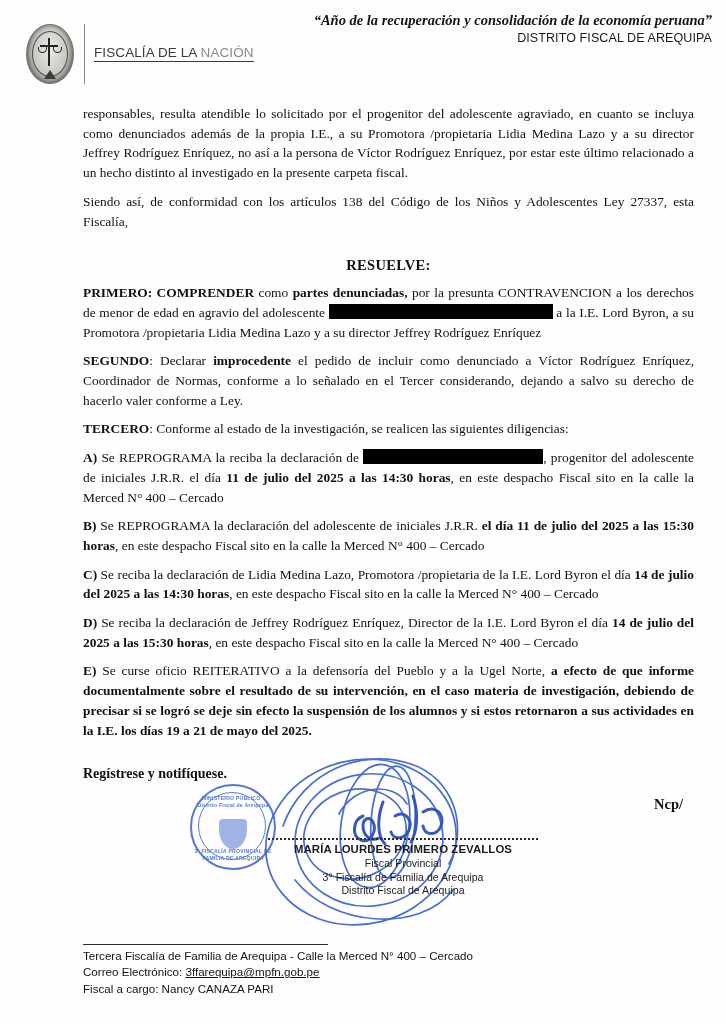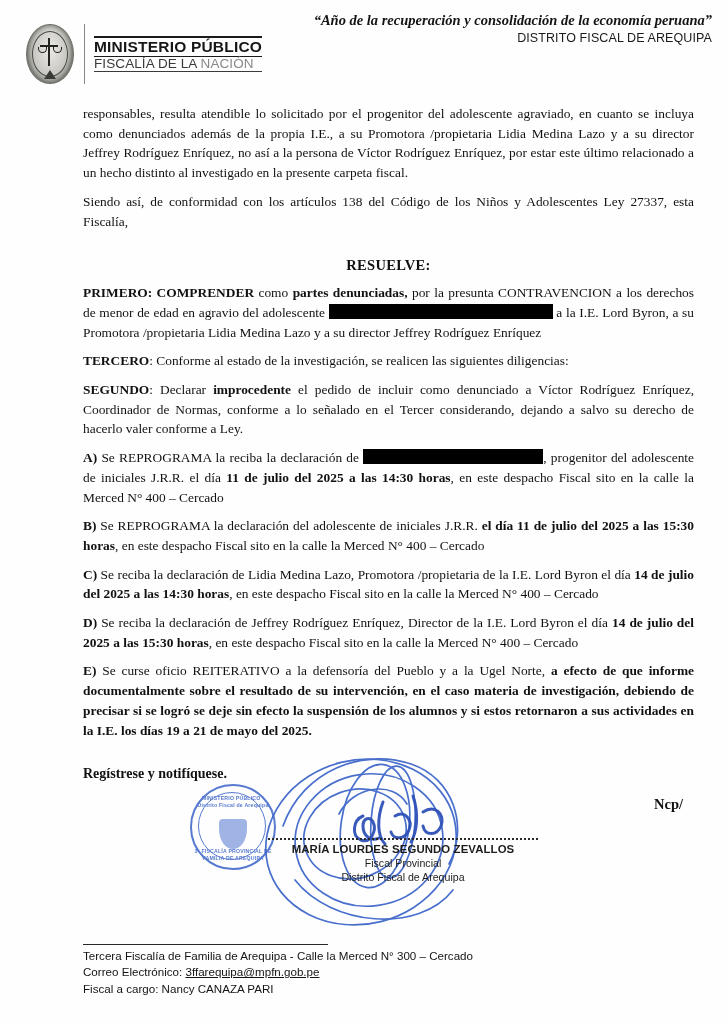--- a/index.html
+++ b/index.html
@@ -291,7 +291,6 @@
       </div>
       <div class="logo-div"></div>
       <div class="logo-text">
-        <div class="logo-l1">MINISTERIO PÚBLICO</div>
         <div class="logo-l2"><span>FISCALÍA DE LA </span><b>NACIÓN</b></div>
       </div>
     </div>

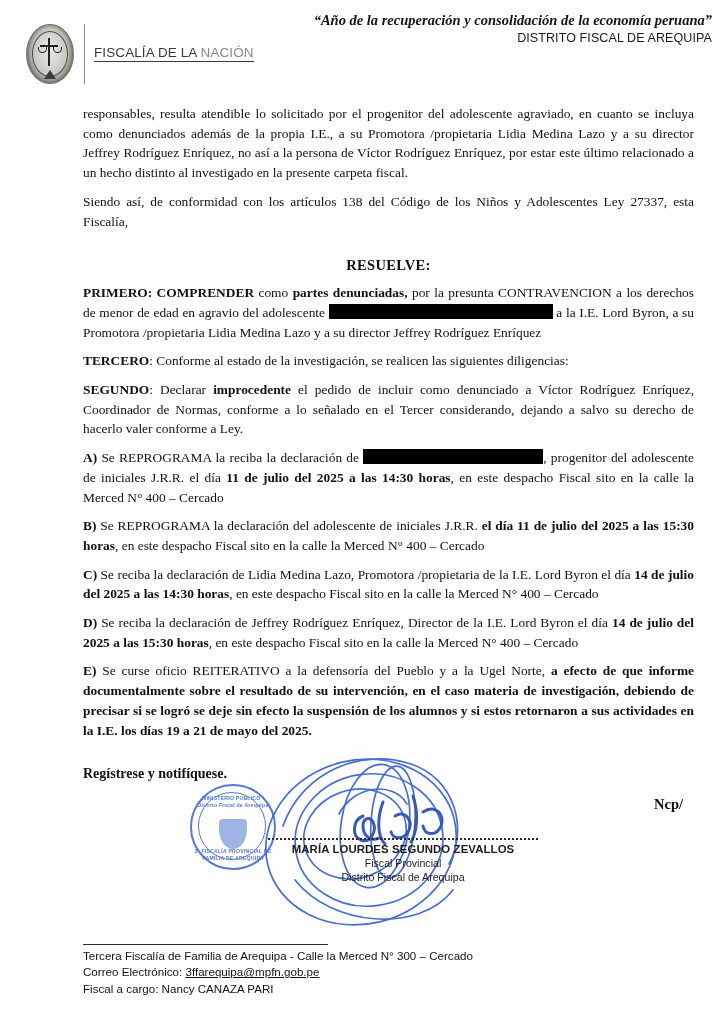--- a/index.html
+++ b/index.html
@@ -311,9 +311,9 @@
 
     <p class="par"><span class="b">PRIMERO:</span> <span class="b">COMPRENDER</span><span> como </span><span class="b">partes denunciadas,</span><span> por la presunta CONTRAVENCION a los derechos de menor de edad en agravio del adolescente </span><span class="redact r1"></span><span class="redact r2"></span><span> a la I.E. Lord Byron, a su Promotora /propietaria Lidia Medina Lazo y a su director Jeffrey Rodríguez Enríquez</span></p>
 
+    <p class="par"><span class="b">SEGUNDO</span><span>: Declarar </span><span class="b">improcedente</span><span> el pedido de incluir como denunciado a Víctor Rodríguez Enríquez, Coordinador de Normas, conforme a lo señalado en el Tercer considerando, dejando a salvo su derecho de hacerlo valer conforme a Ley.</span></p>
+
     <p class="par"><span class="b">TERCERO</span><span>: Conforme al estado de la investigación, se realicen las siguientes diligencias:</span></p>
-
-    <p class="par"><span class="b">SEGUNDO</span><span>: Declarar </span><span class="b">improcedente</span><span> el pedido de incluir como denunciado a Víctor Rodríguez Enríquez, Coordinador de Normas, conforme a lo señalado en el Tercer considerando, dejando a salvo su derecho de hacerlo valer conforme a Ley.</span></p>
 
     <p class="par"><span class="b">A)</span><span> Se REPROGRAMA la reciba la declaración de </span><span class="redact r3"></span><span>, progenitor del adolescente de iniciales J.R.R. el día </span><span class="b">11 de julio del 2025 a las 14:30 horas</span><span>, en este despacho Fiscal sito en la calle la Merced N° 400 – Cercado</span></p>
 

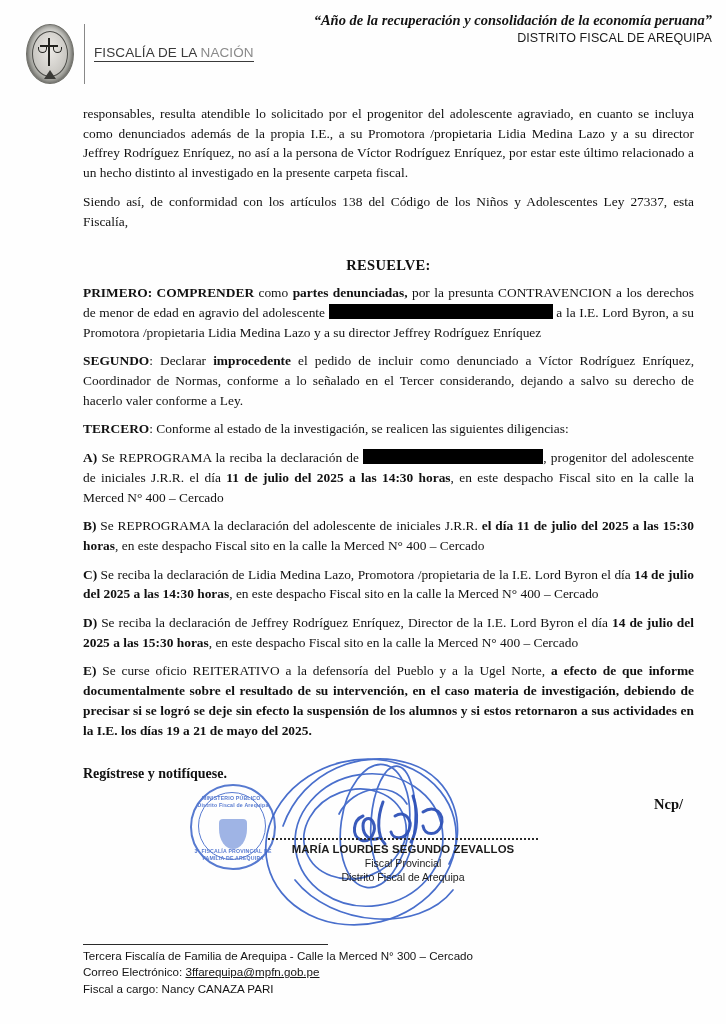--- a/index.html
+++ b/index.html
@@ -360,7 +360,7 @@
 
     <div class="sig-block">
       <div class="sig-dots"></div>
-      <div class="sig-name">MARÍA LOURDES SEGUNDO ZEVALLOS</div>
+      <div class="sig-name">MARÍA LOURDES PRIMERO ZEVALLOS</div>
       <div class="sig-role">Fiscal Provincial</div>
       <div class="sig-dist">Distrito Fiscal de Arequipa</div>
     </div>

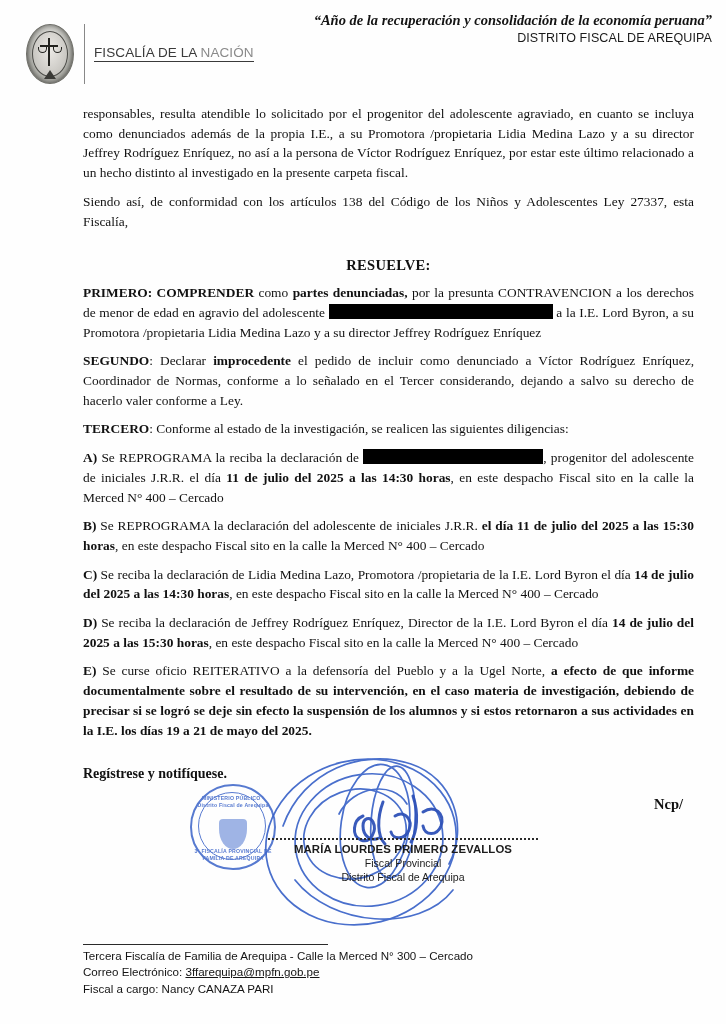--- a/index.html
+++ b/index.html
@@ -362,6 +362,7 @@
       <div class="sig-dots"></div>
       <div class="sig-name">MARÍA LOURDES PRIMERO ZEVALLOS</div>
       <div class="sig-role">Fiscal Provincial</div>
+      <div class="sig-off">3° Fiscalía de Familia de Arequipa</div>
       <div class="sig-dist">Distrito Fiscal de Arequipa</div>
     </div>
   </div>

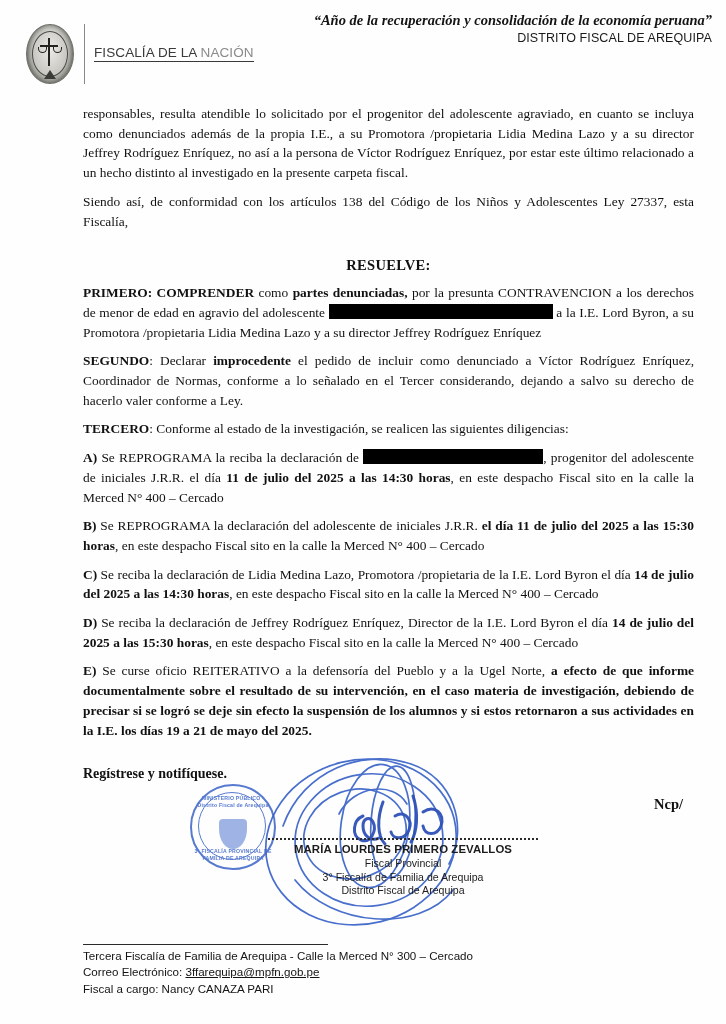--- a/index.html
+++ b/index.html
@@ -369,7 +369,7 @@
 
   <div class="footer">
     <div class="rule"></div>
-    <div class="fl">Tercera Fiscalía de Familia de Arequipa  - Calle la Merced N° 300 – Cercado</div>
+    <div class="fl">Tercera Fiscalía de Familia de Arequipa  - Calle la Merced N° 400 – Cercado</div>
     <div class="fl"><span>Correo Electrónico: </span><span class="mail">3ffarequipa@mpfn.gob.pe</span></div>
     <div class="fl">Fiscal a cargo: Nancy CANAZA PARI</div>
   </div>

